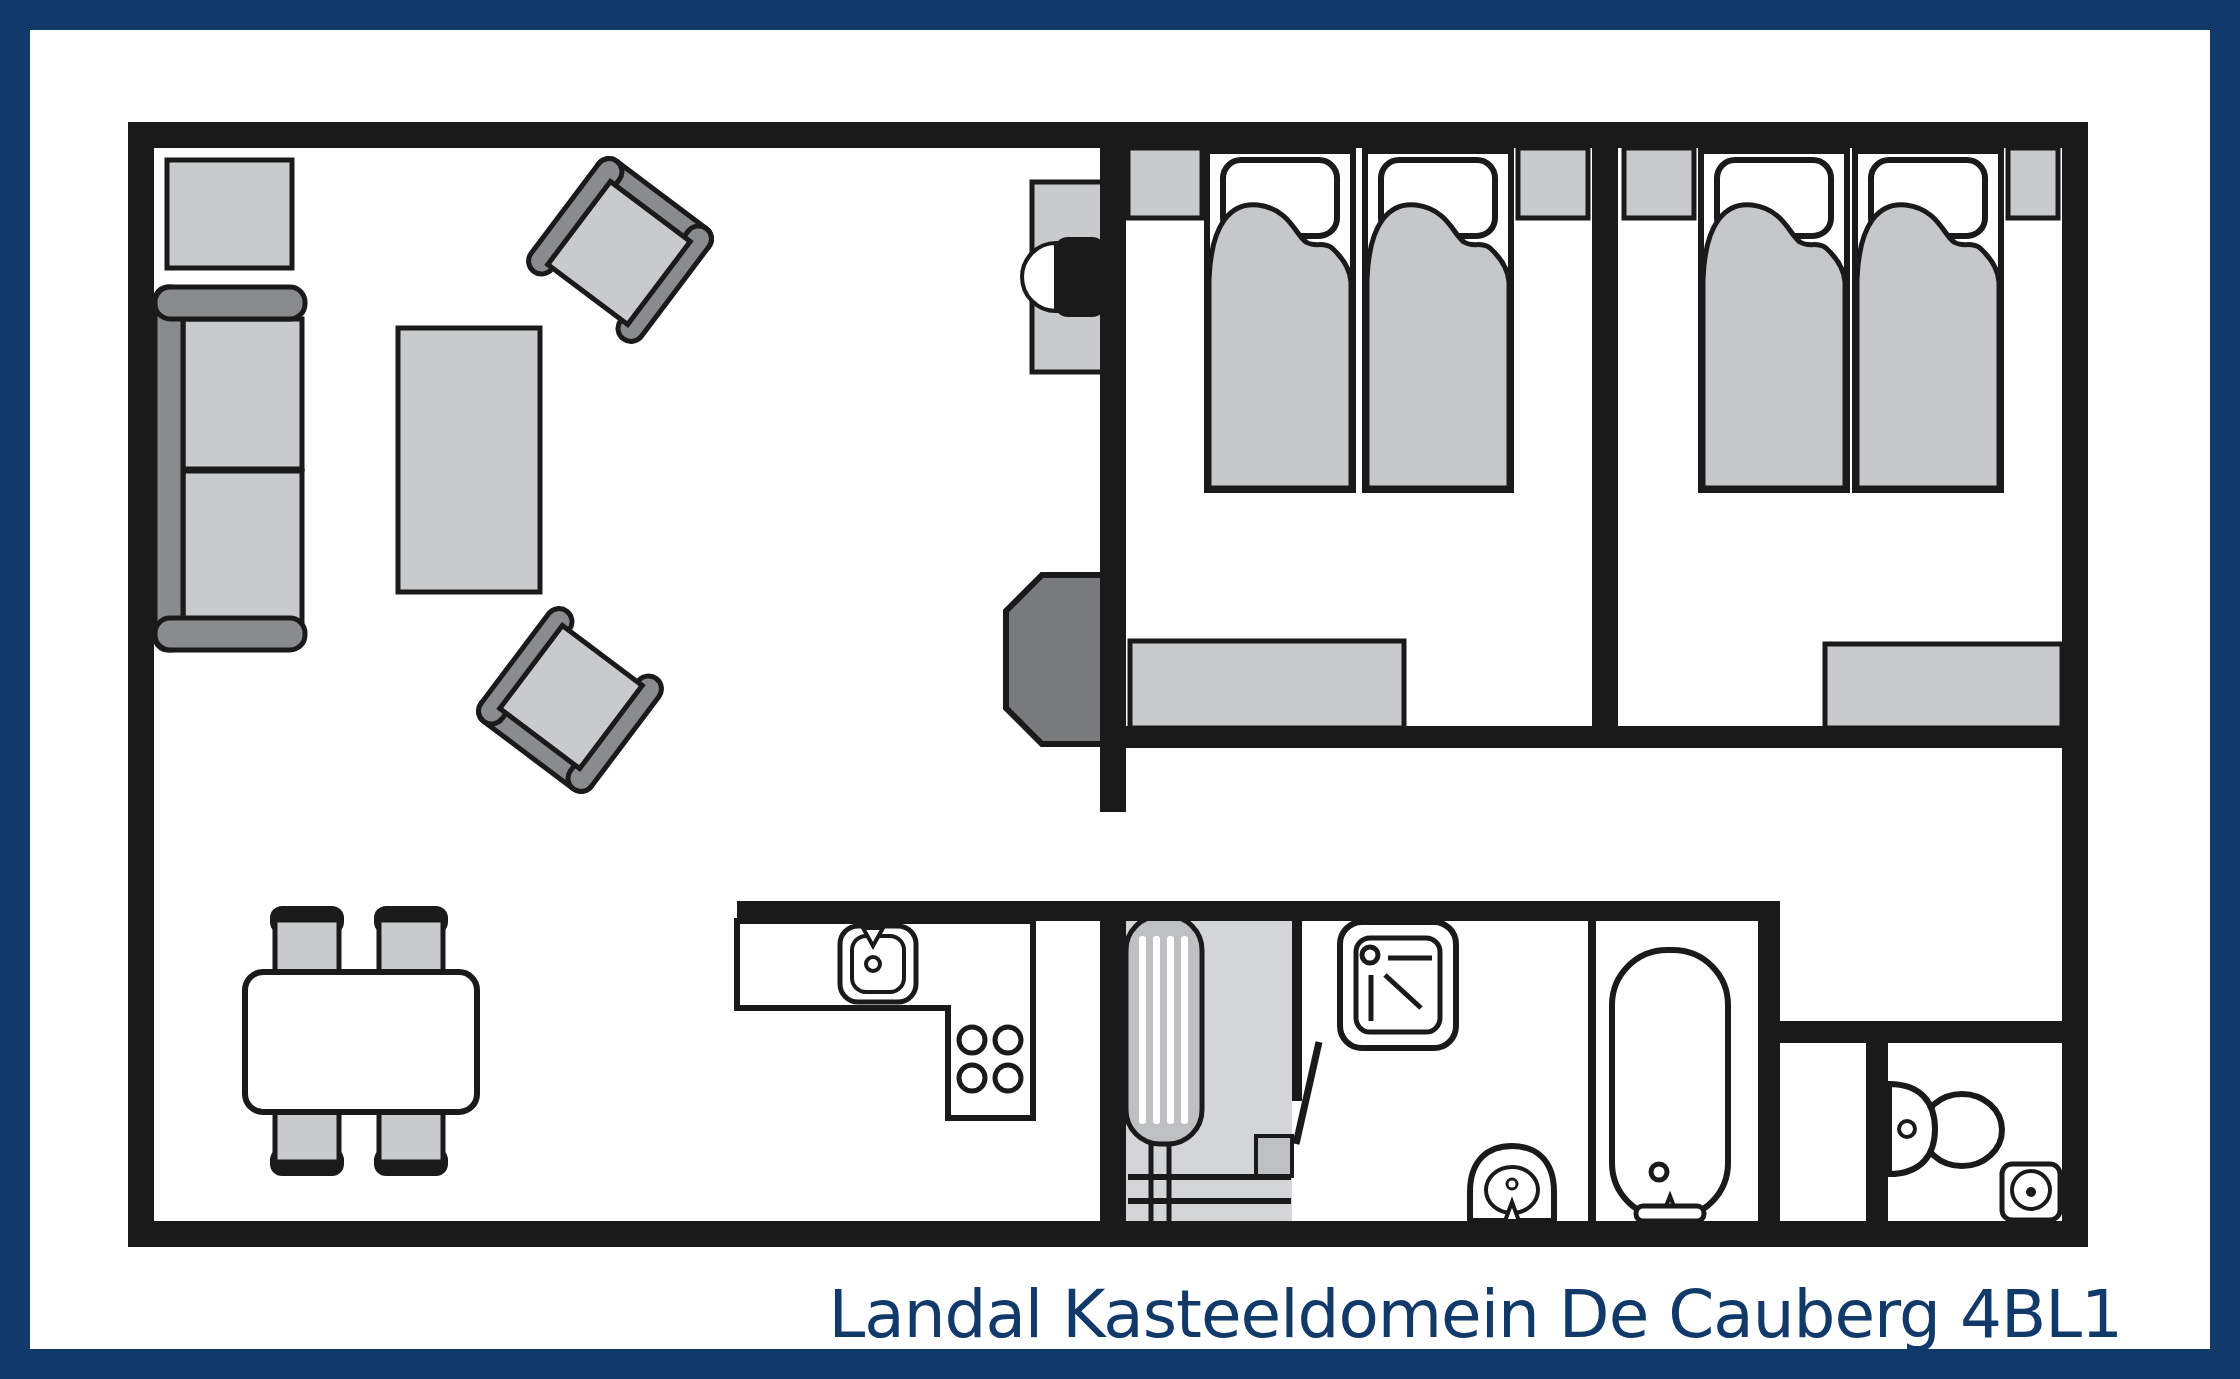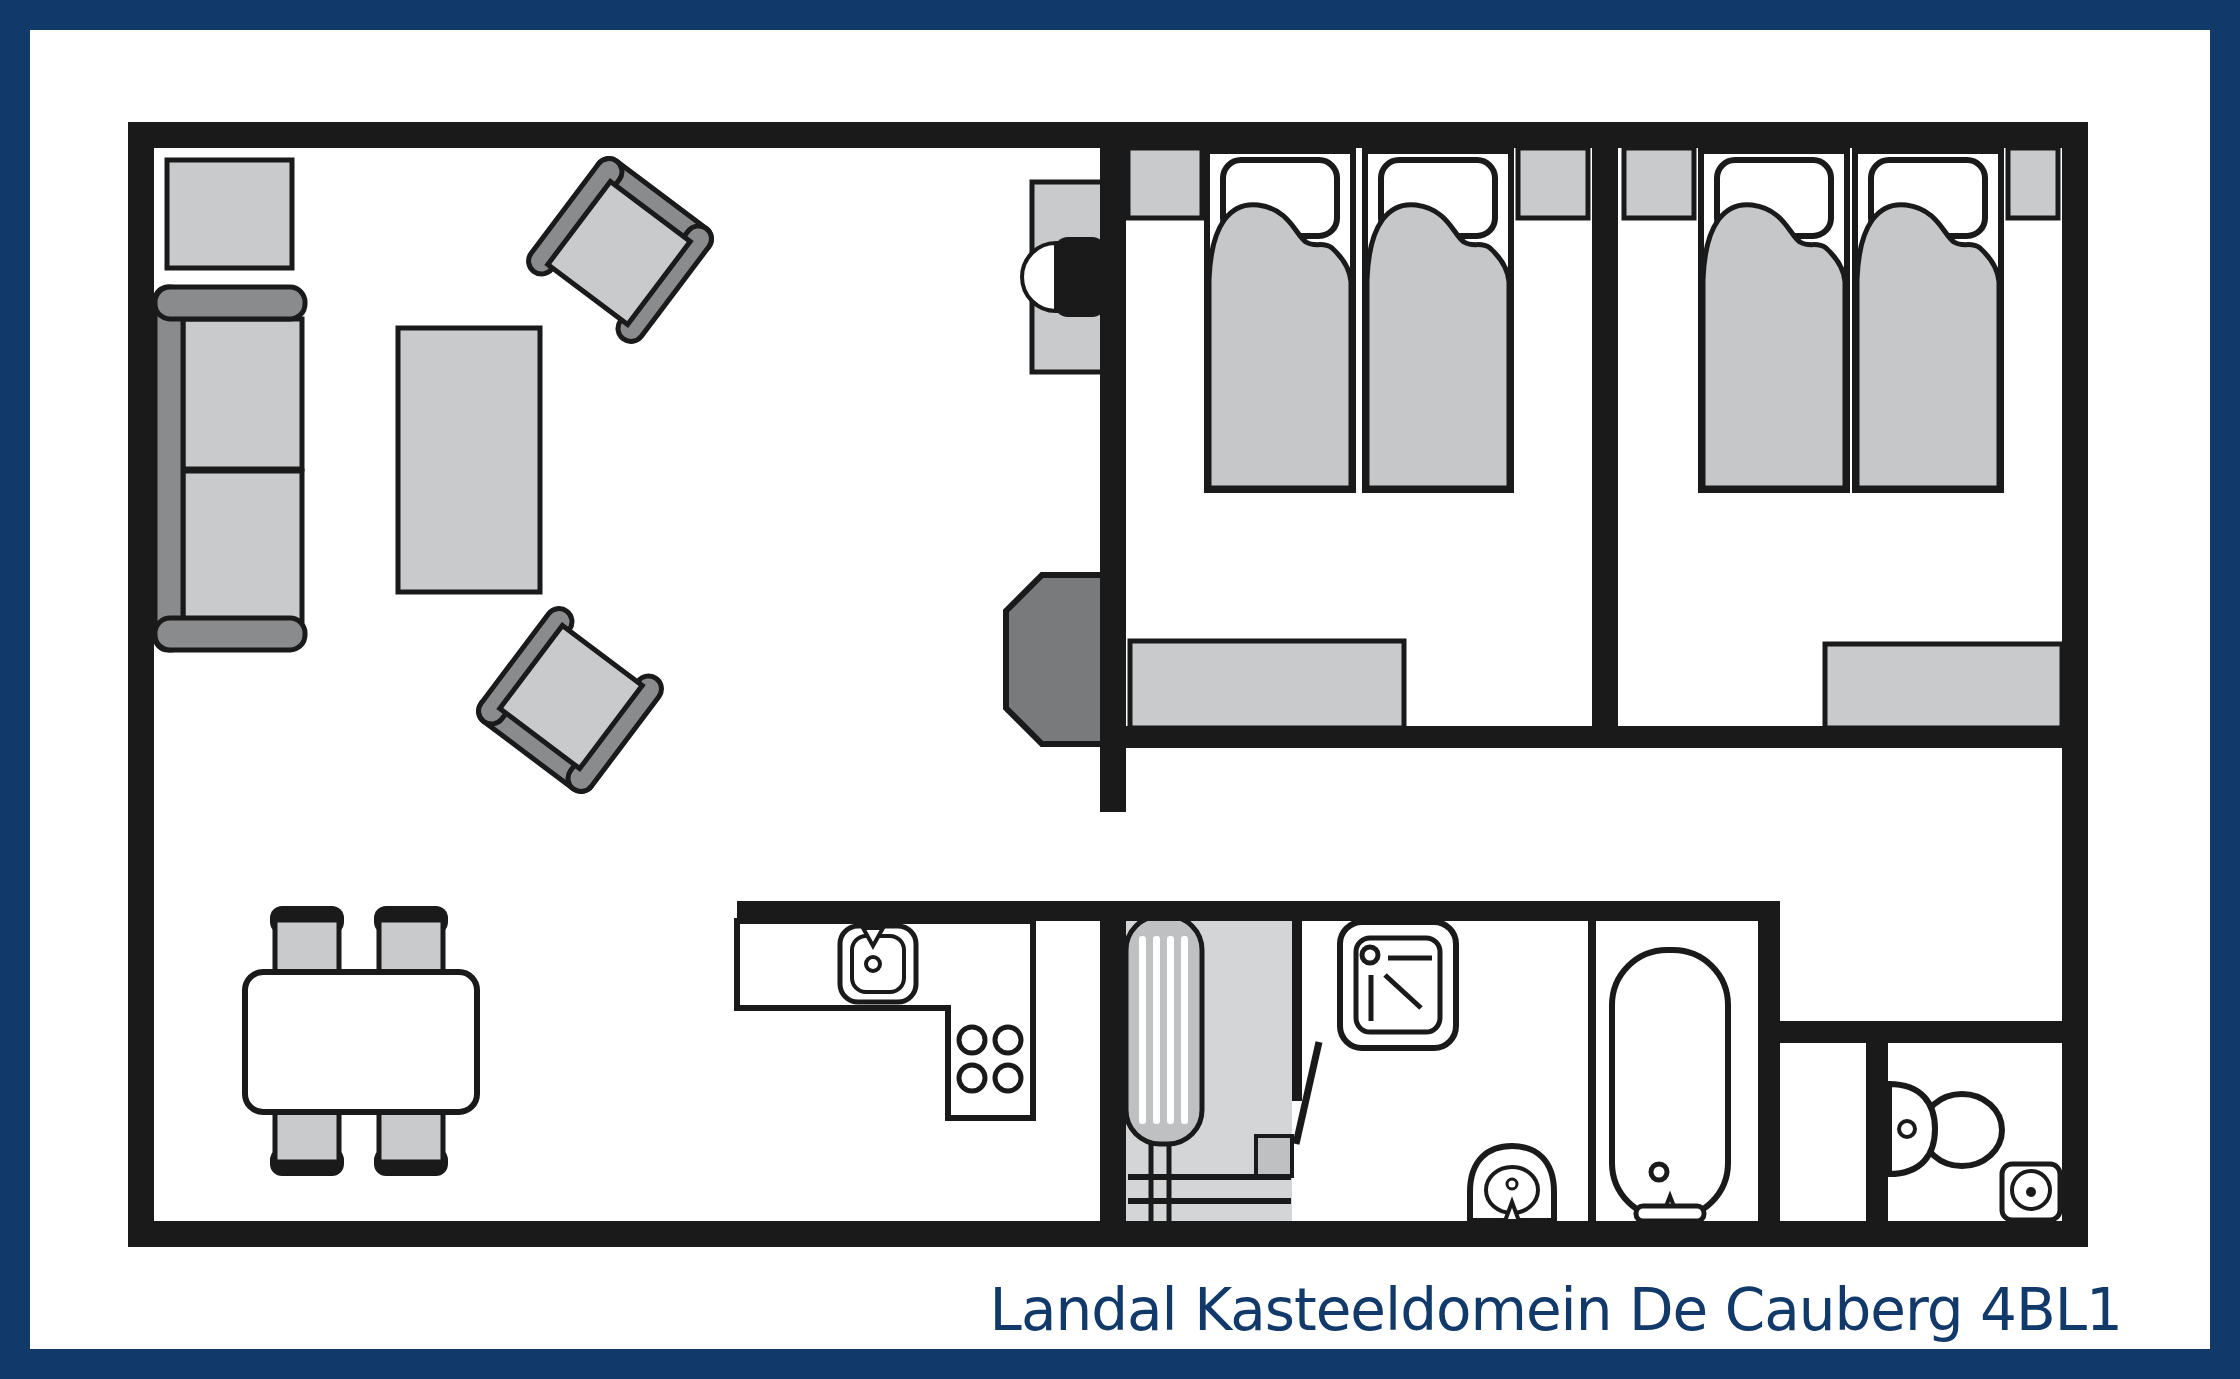--- a/index.html
+++ b/index.html
@@ -6,7 +6,7 @@
   .canvas{position:relative;width:2240px;height:1379px;background:#fff;overflow:hidden;
           font-family:"DejaVu Sans", sans-serif;}
   .plan-svg{position:absolute;left:0;top:0;width:2240px;height:1379px;display:block;}
-  .caption{position:absolute;top:1280px;right:118px;font-size:58px;line-height:1.05;
+  .caption{position:absolute;top:1280px;right:118px;font-size:66px;line-height:1.05;
            color:var(--navy);white-space:nowrap;letter-spacing:-1px;}
   
   .w  {fill:var(--ink);}                                   

